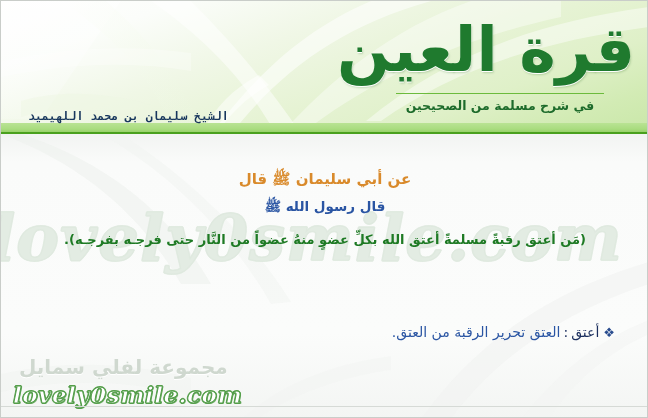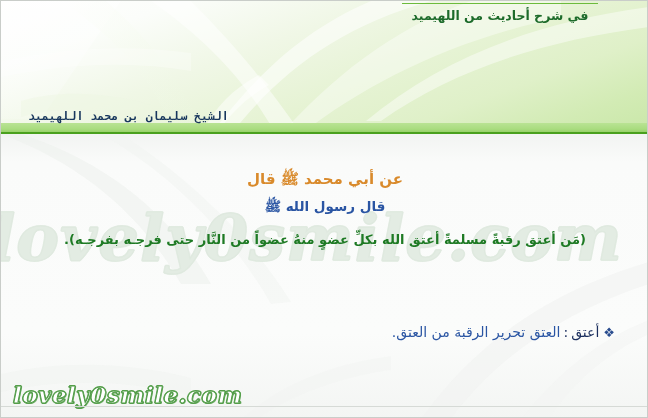--- a/index.html
+++ b/index.html
@@ -303,6 +303,7 @@
     </svg>
 
     <div class="logo-block">
+      <div class="logo-title">قرة العين</div>
       <div class="logo-sub-wrap">
         <div class="logo-sub">في شرح أحاديث من اللهيميد</div>
       </div>

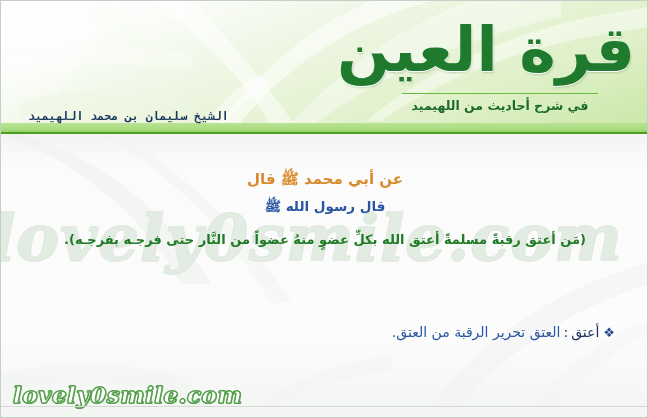--- a/index.html
+++ b/index.html
@@ -305,7 +305,7 @@
     <div class="logo-block">
       <div class="logo-title">قرة العين</div>
       <div class="logo-sub-wrap">
-        <div class="logo-sub">في شرح أحاديث من اللهيميد</div>
+        <div class="logo-sub">في شرح مسلمة من الصحيحين</div>
       </div>
     </div>
 

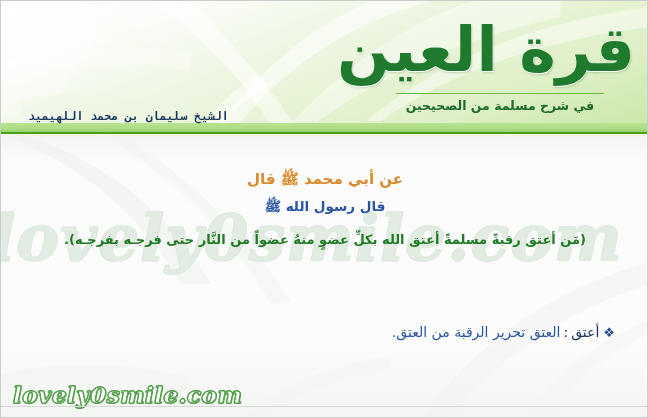--- a/index.html
+++ b/index.html
@@ -332,7 +332,7 @@
 
     <div class="content">
 
-      <div class="line-narrator">عن أبي محمد ﷺ قال</div>
+      <div class="line-narrator">عن أبي سليمان ﷺ قال</div>
 
       <div class="line-prophet">قال رسول الله ﷺ</div>
 

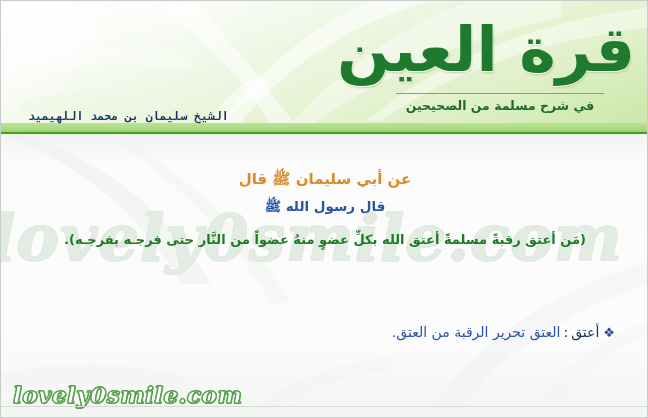--- a/index.html
+++ b/index.html
@@ -346,6 +346,7 @@
   </div>
 
   <div class="footer">
+    <div class="footer-ar">مجموعة لفلي سمايل</div>
     <div class="footer-site">lovely0smile.com</div>
     <div class="footer-rule"></div>
   </div>

